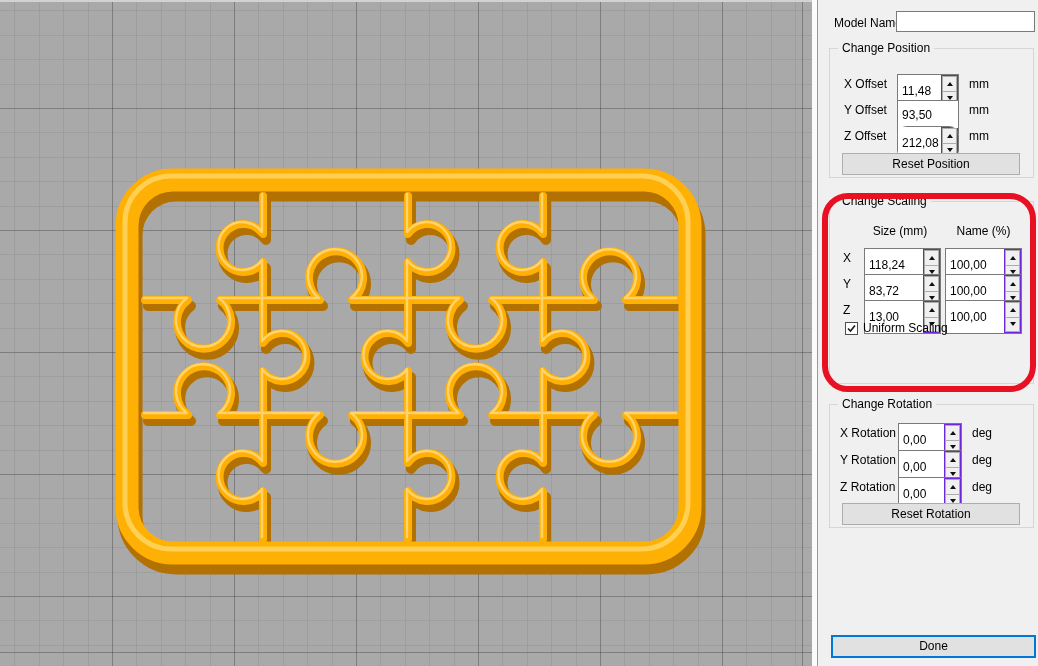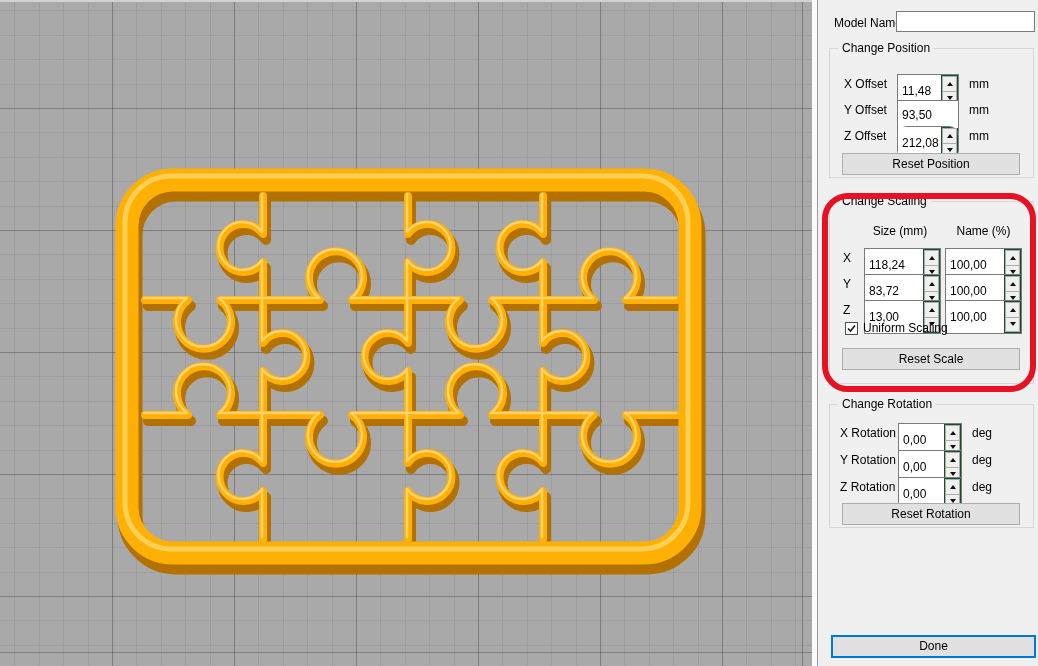--- a/index.html
+++ b/index.html
@@ -28,7 +28,7 @@
   .group{position:absolute;left:11px;width:205px;border:1px solid #d6d6d6;box-sizing:border-box;}
   .gtitle{position:absolute;top:-7px;left:8px;background:#f0f0f0;padding:0 4px;line-height:13px;white-space:nowrap;}
 
-  .spinbox{position:absolute;display:flex;align-items:stretch;height:34px;background:#14532d;
+  .spinbox{position:absolute;display:flex;align-items:stretch;height:34px;background:#6d28d9;
     border:1px solid #7a7a7a;box-sizing:border-box;}
   .spinbox input{flex:1;min-width:0;border:0;outline:0;background:#fff;padding:0 0 0 4px;
     font:12px "Liberation Sans",sans-serif;color:#000;}

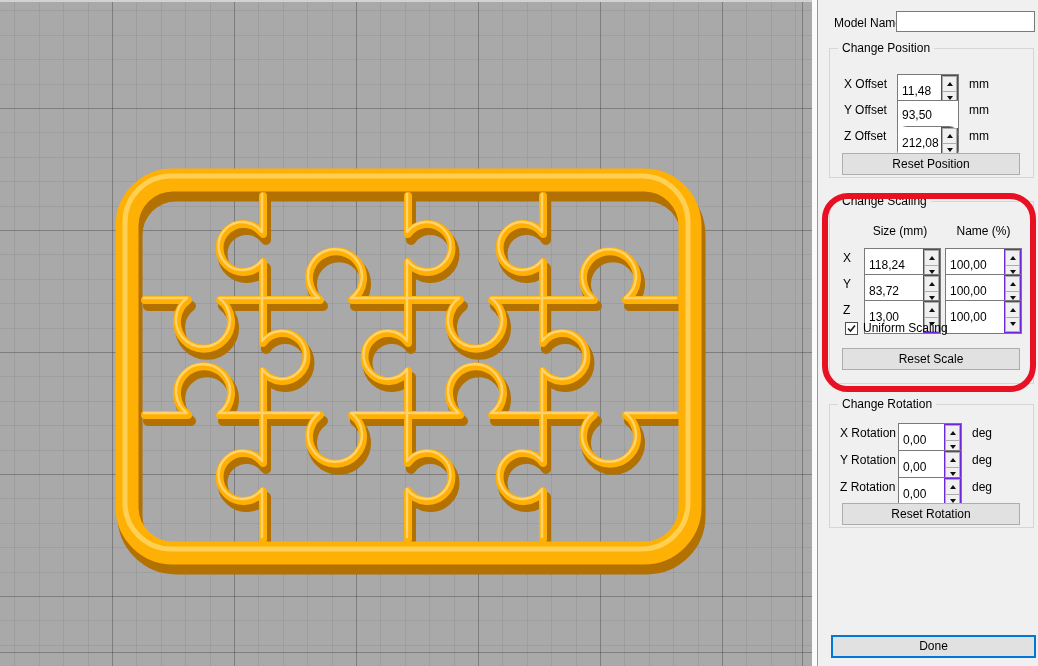--- a/index.html
+++ b/index.html
@@ -186,7 +186,6 @@
       </div>
       <span class="lbl" style="left:33px;top:120px;line-height:13px;">Uniform Scaling</span>
 
-      <div class="btn" style="left:12px;top:146px;width:178px;">Reset Scale</div>
     </div>
 
     <div class="group" style="top:404px;height:124px;">

